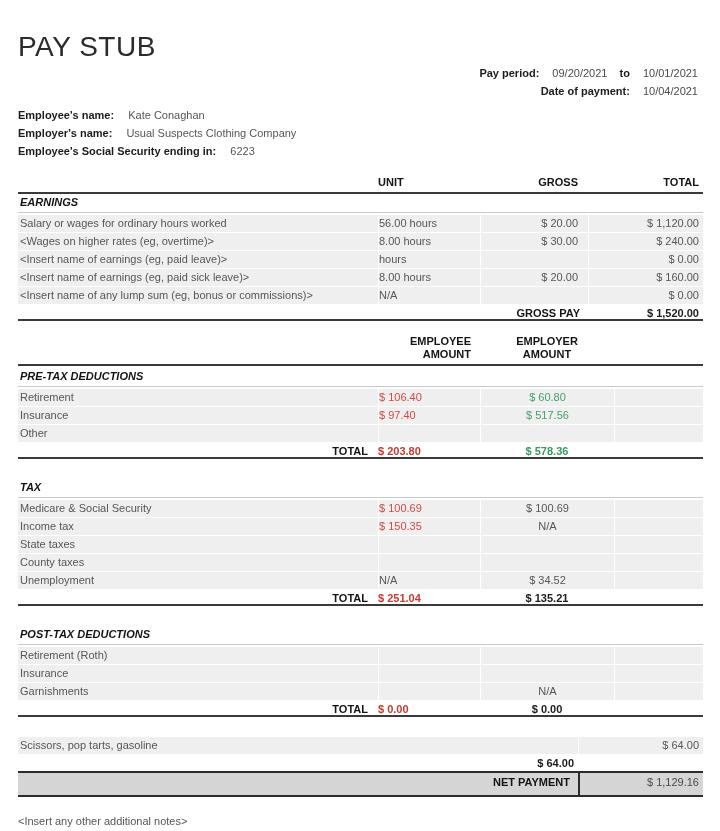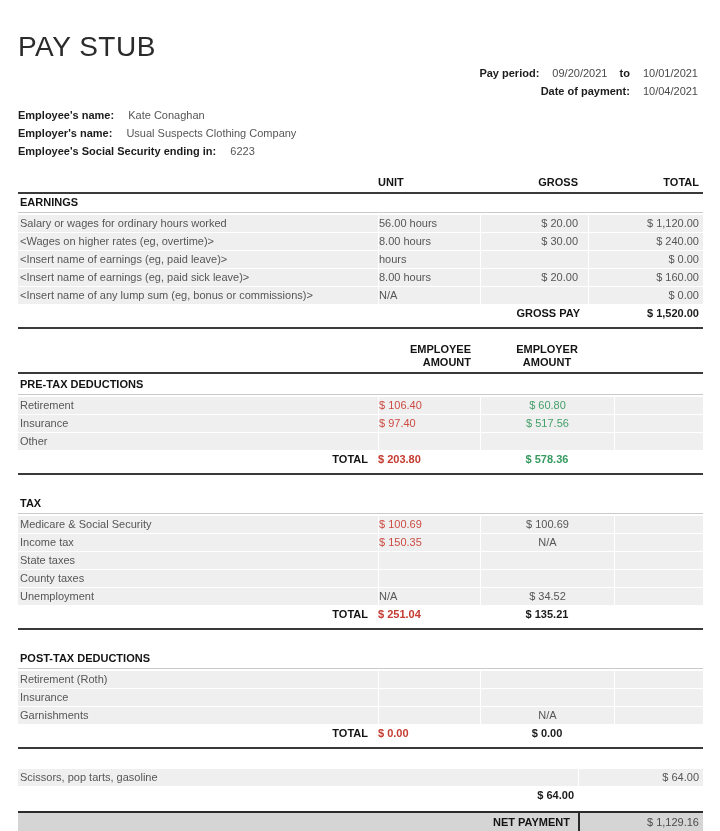--- a/index.html
+++ b/index.html
@@ -33,7 +33,7 @@
   .colhead div { font-weight:bold; color:#141414; line-height:13px; }
 
   .sec-title { font-weight:bold; color:#141414; line-height:15px; padding:1px 0 2px 2px;
-               border-bottom:1px solid #c9c9c9; margin-bottom:2px; }
+               border-bottom:1px solid #c9c9c9; margin-bottom:2px;font-style:italic; }
 
   .row { background:#efefef; height:17px; line-height:17px; margin-bottom:1px; }
   .row > div { overflow:hidden; white-space:nowrap; }

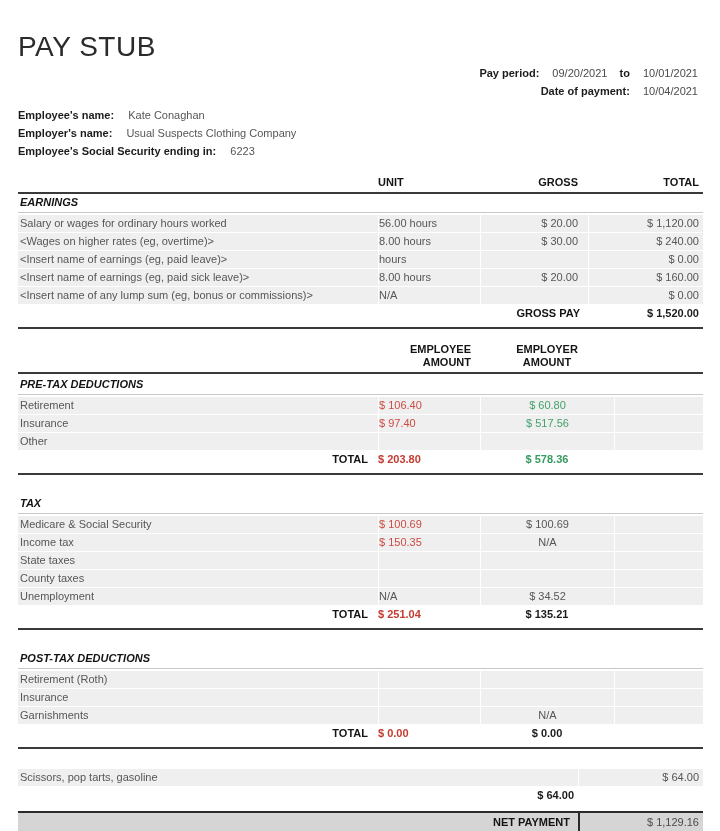--- a/index.html
+++ b/index.html
@@ -45,7 +45,7 @@
   .ct  { text-align:right; padding-right:4px; }   
   .ce  { text-align:center; }                     
 
-  .sumrow { background:#fff; height:24px; line-height:16px; }
+  .sumrow { background:#fff; height:16px; line-height:16px; }
   .sumrow .slab { text-align:right; padding-right:8px; font-weight:bold; color:#141414; }
   .sumrow .tlab { text-align:right; padding-right:10px; font-weight:bold; color:#141414; }
 

